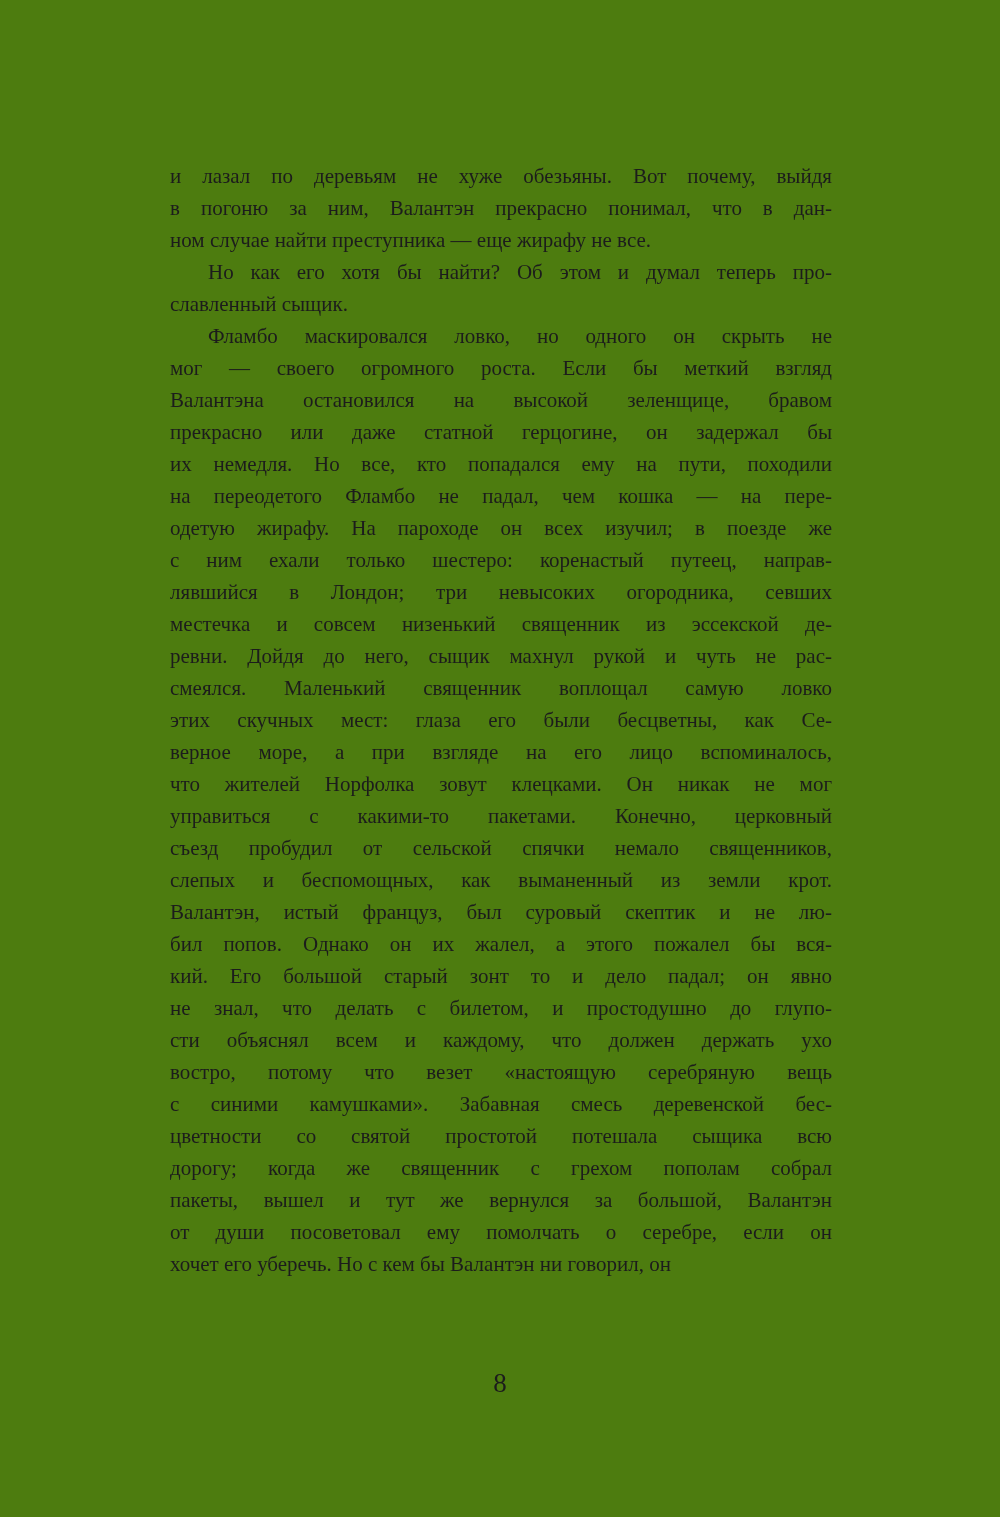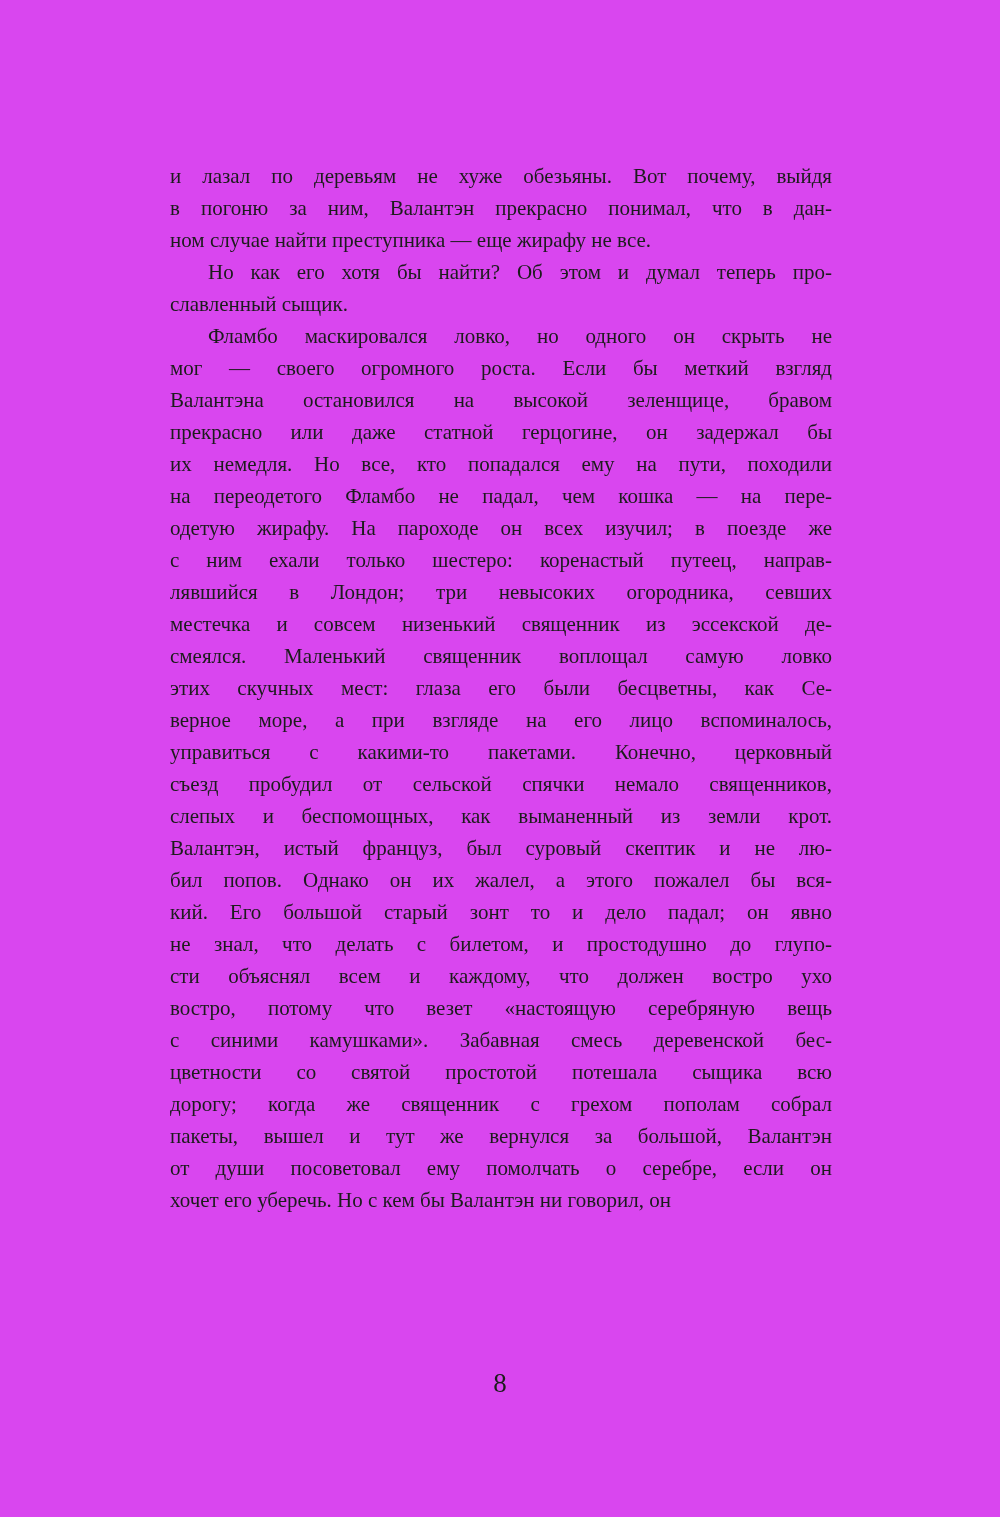--- a/index.html
+++ b/index.html
@@ -11,7 +11,7 @@
     position: relative;
     width: 1000px;
     height: 1517px;
-    background: #d946ef;
+    background: #4d7c0f;
     font-family: "Liberation Serif", "DejaVu Serif", serif;
     color: #1c1c1c;
     overflow: hidden;

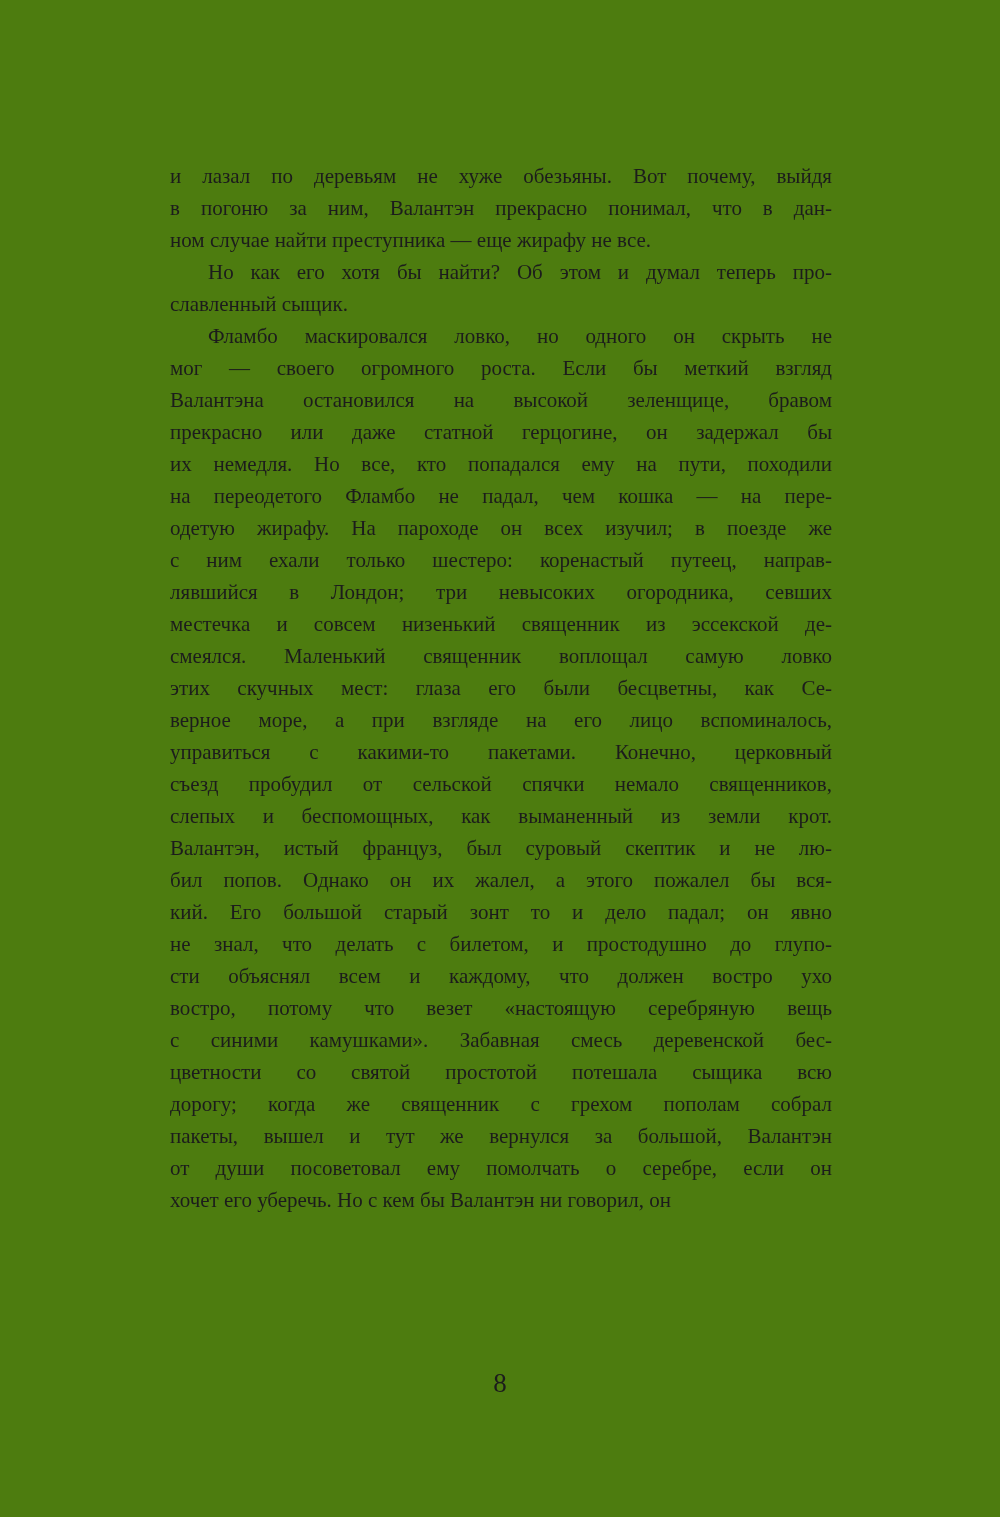--- a/index.html
+++ b/index.html
@@ -78,6 +78,7 @@
         <div class="line">с ним ехали только шестеро: коренастый путеец, направ-</div>
         <div class="line">лявшийся в Лондон; три невысоких огородника, севших</div>
         <div class="line">местечка и совсем низенький священник из эссекской де-</div>
+        <div class="line">ревни. Дойдя до него, сыщик махнул рукой и чуть не рас-</div>
         <div class="line">смеялся. Маленький священник воплощал самую ловко</div>
         <div class="line">этих скучных мест: глаза его были бесцветны, как Се-</div>
         <div class="line">верное море, а при взгляде на его лицо вспоминалось,</div>

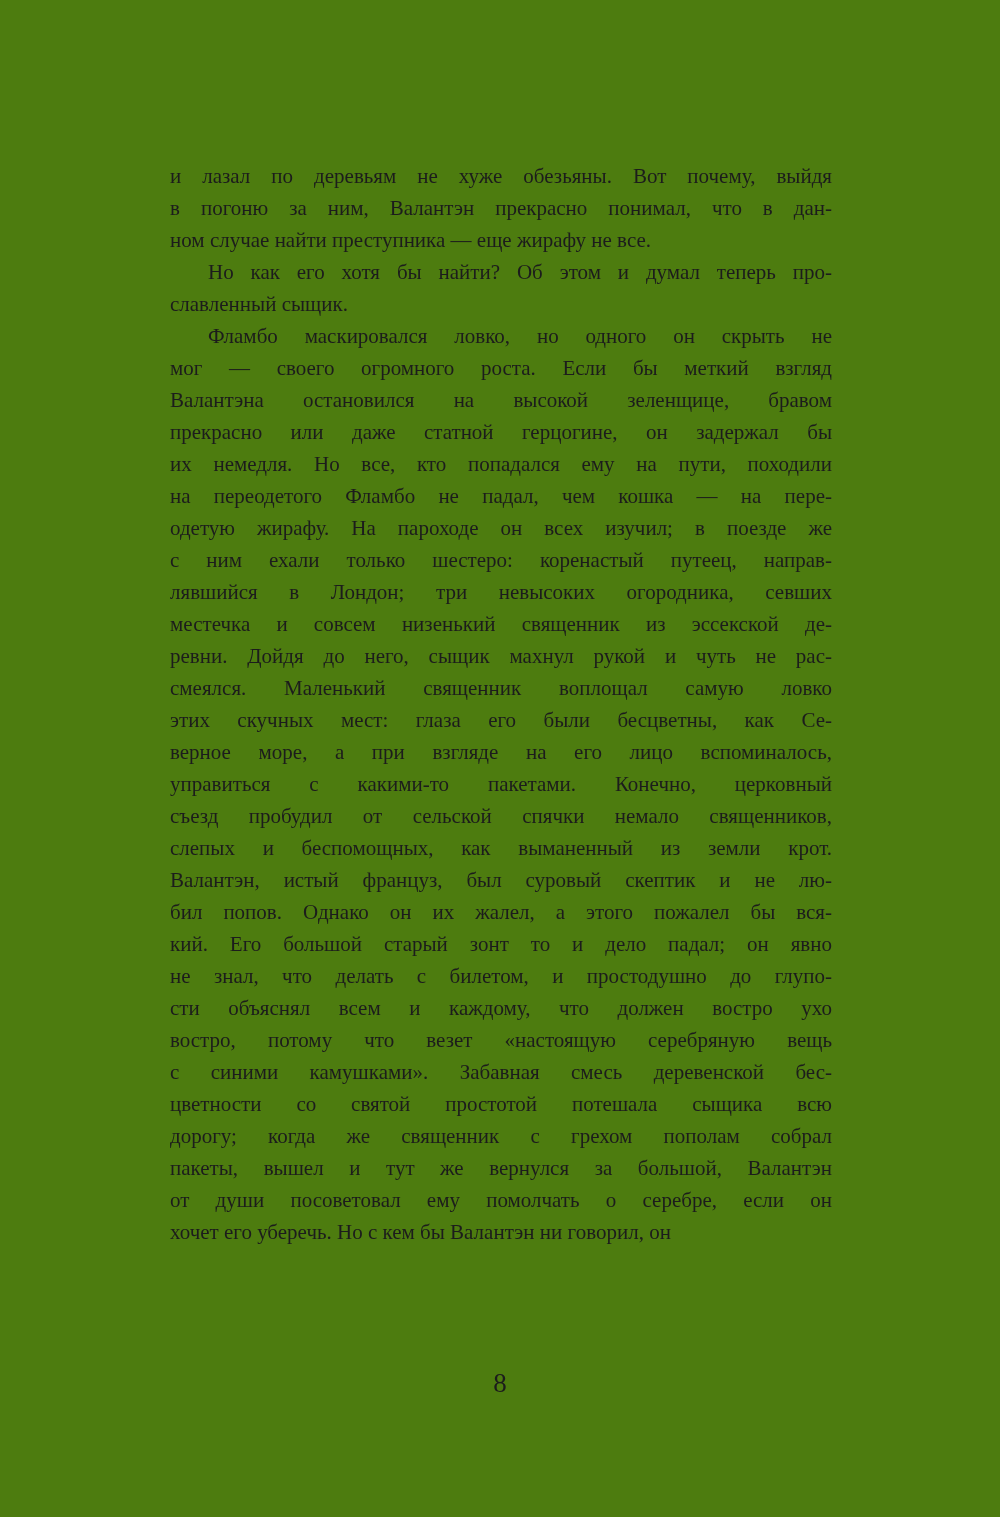--- a/index.html
+++ b/index.html
@@ -82,6 +82,7 @@
         <div class="line">смеялся. Маленький священник воплощал самую ловко</div>
         <div class="line">этих скучных мест: глаза его были бесцветны, как Се-</div>
         <div class="line">верное море, а при взгляде на его лицо вспоминалось,</div>
+        <div class="line">что жителей Норфолка зовут клецками. Он никак не мог</div>
         <div class="line">управиться с какими-то пакетами. Конечно, церковный</div>
         <div class="line">съезд пробудил от сельской спячки немало священников,</div>
         <div class="line">слепых и беспомощных, как выманенный из земли крот.</div>

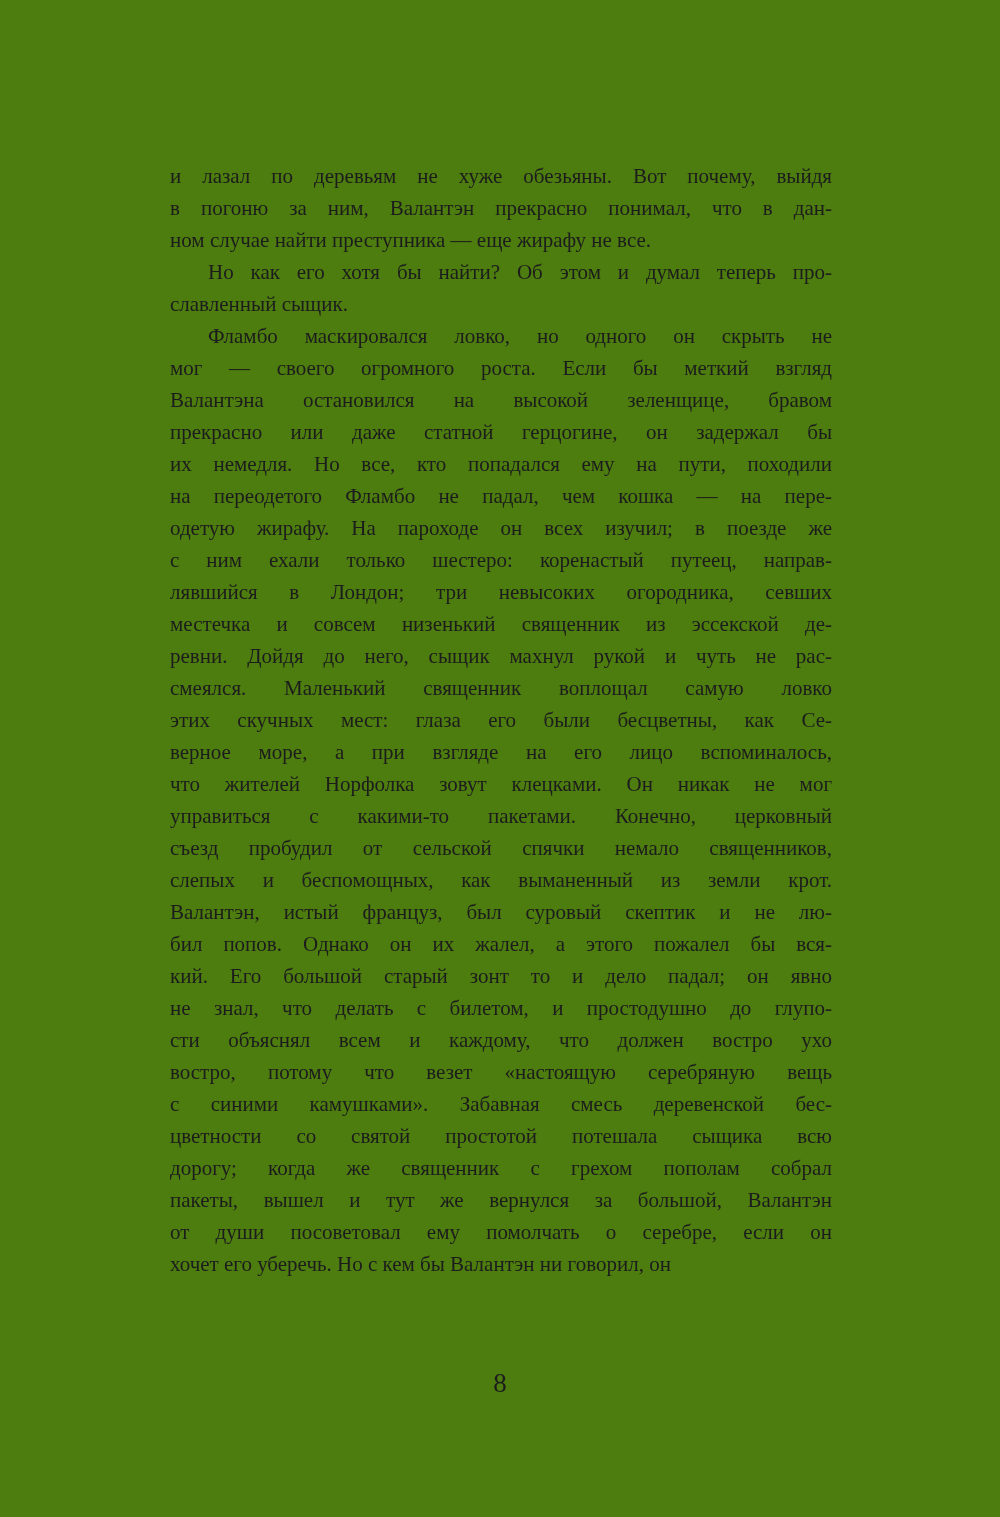--- a/index.html
+++ b/index.html
@@ -90,7 +90,7 @@
         <div class="line">бил попов. Однако он их жалел, а этого пожалел бы вся-</div>
         <div class="line">кий. Его большой старый зонт то и дело падал; он явно</div>
         <div class="line">не знал, что делать с билетом, и простодушно до глупо-</div>
-        <div class="line">сти объяснял всем и каждому, что должен востро ухо</div>
+        <div class="line">сти объяснял всем и каждому, что должен держать ухо</div>
         <div class="line">востро, потому что везет «настоящую серебряную вещь</div>
         <div class="line">с синими камушками». Забавная смесь деревенской бес-</div>
         <div class="line">цветности со святой простотой потешала сыщика всю</div>

